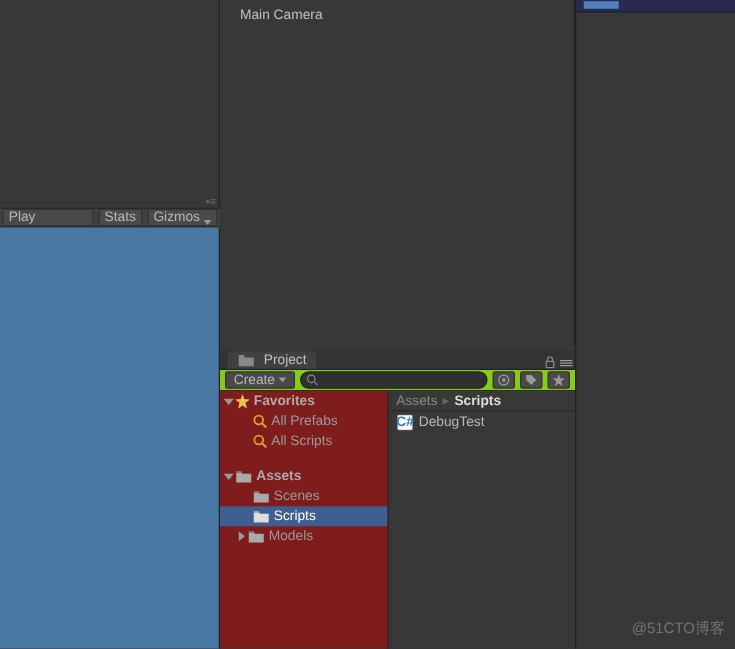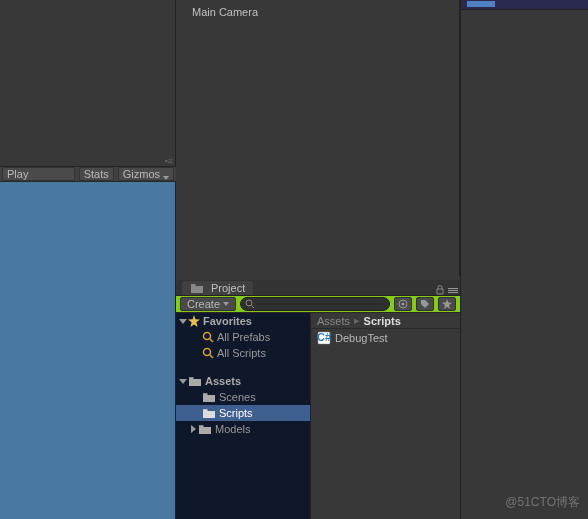--- a/index.html
+++ b/index.html
@@ -31,7 +31,7 @@
   .tb-icon-btn { width: 18px; height: 14px; background: #4a4a4a; border: 1px solid #333; border-radius: 2px; display: flex; align-items: center; justify-content: center; cursor: pointer; }
   
   .project-body { display: flex; height: 206px; }
-  .tree-col { width: 135px; background: #0f172a; border-right: 1px solid #222; overflow: hidden; }
+  .tree-col { width: 135px; background: #7f1d1d; border-right: 1px solid #222; overflow: hidden; }
   .content-col { flex: 1; background: #383838; }
   
   .tree-item { display: flex; align-items: center; padding: 1px 2px; height: 16px; cursor: pointer; }

